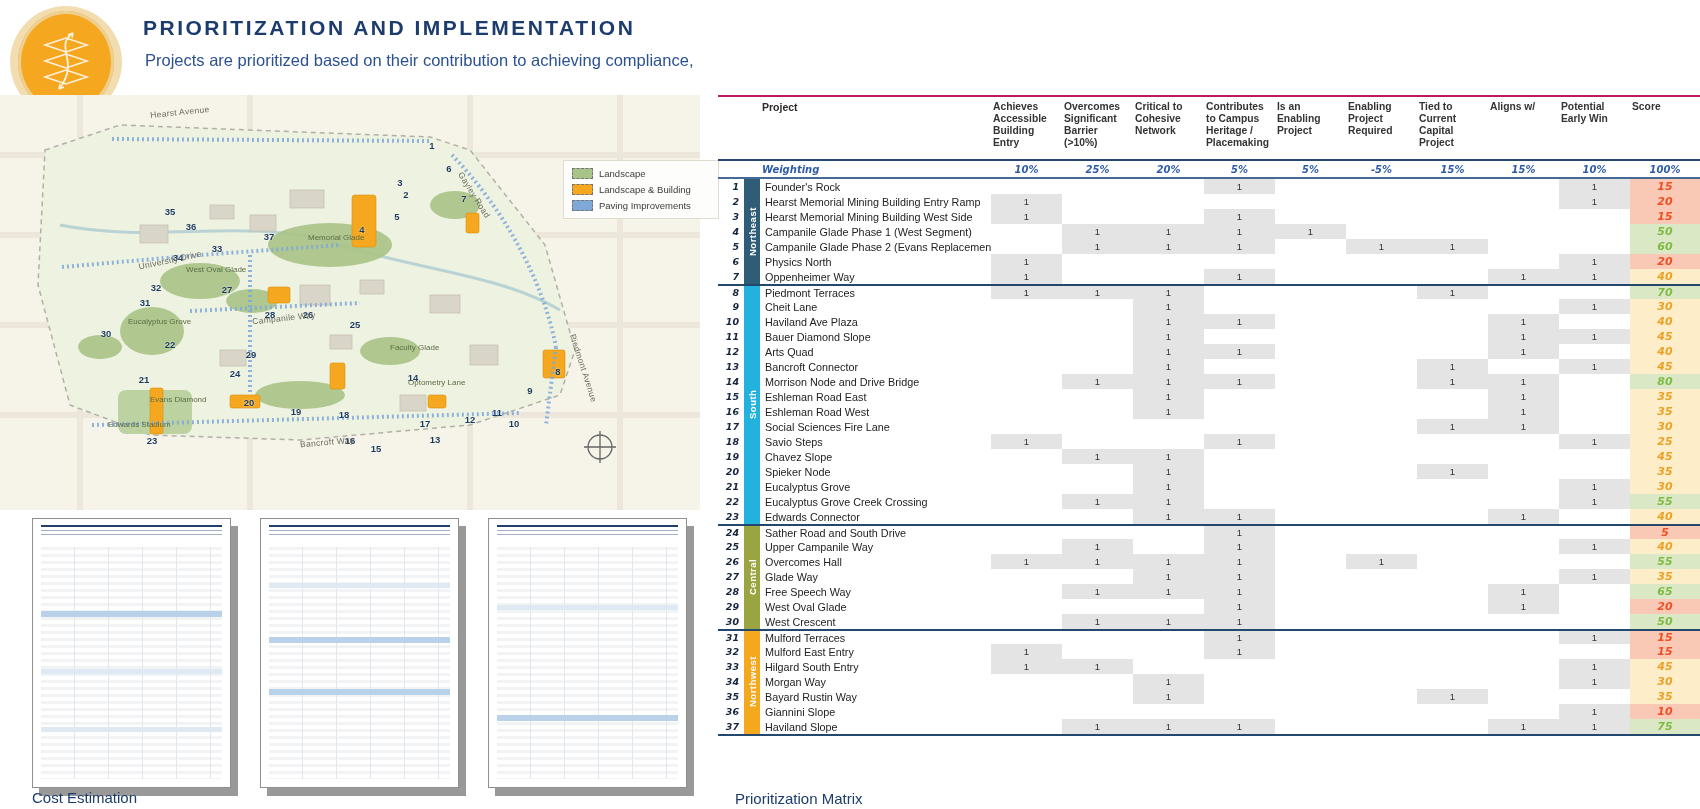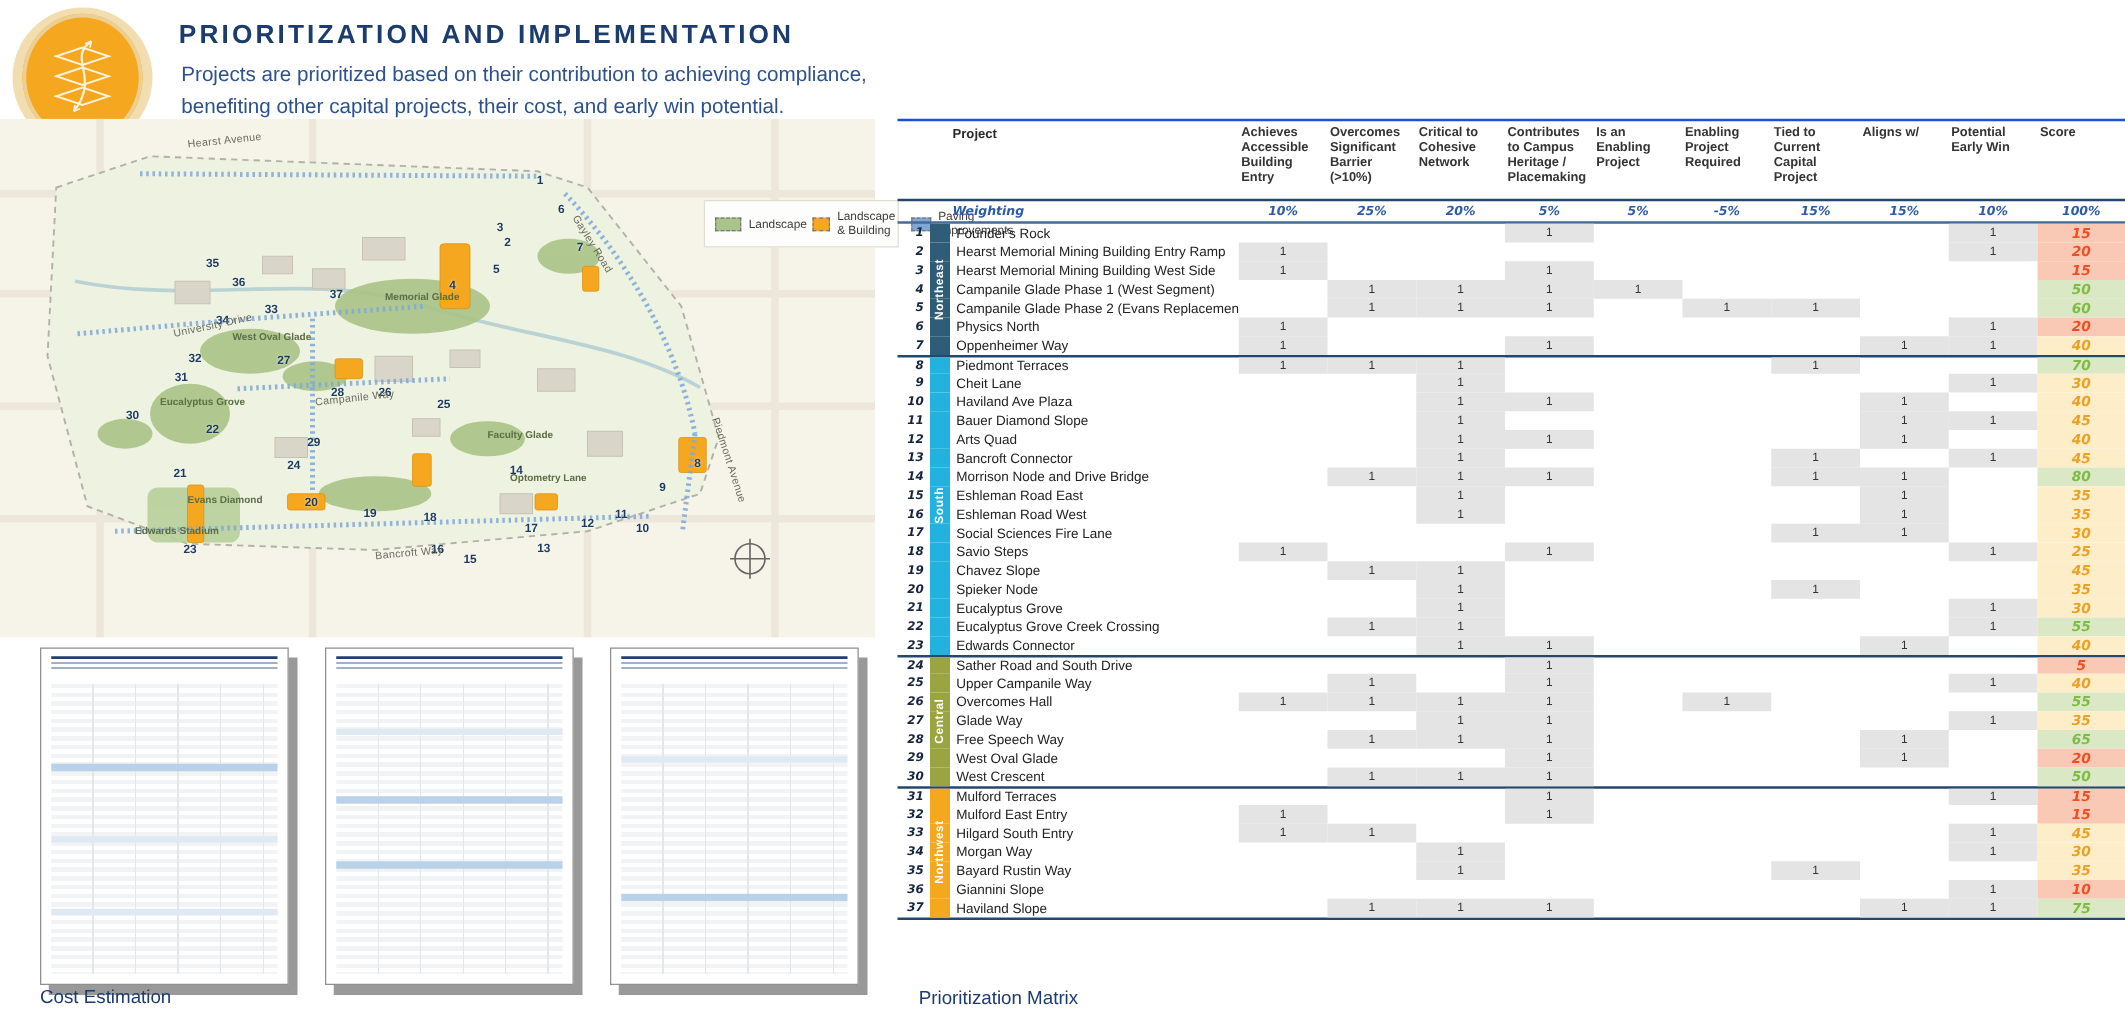--- a/index.html
+++ b/index.html
@@ -94,7 +94,6 @@
 <div class="page-title">PRIORITIZATION AND IMPLEMENTATION</div>
 <div class="page-subtitle">
   <div>Projects are prioritized based on their contribution to achieving compliance,</div>
-  <div>benefiting other capital projects, their cost, and early win potential.</div>
 </div>
 
 <div class="map-wrap">

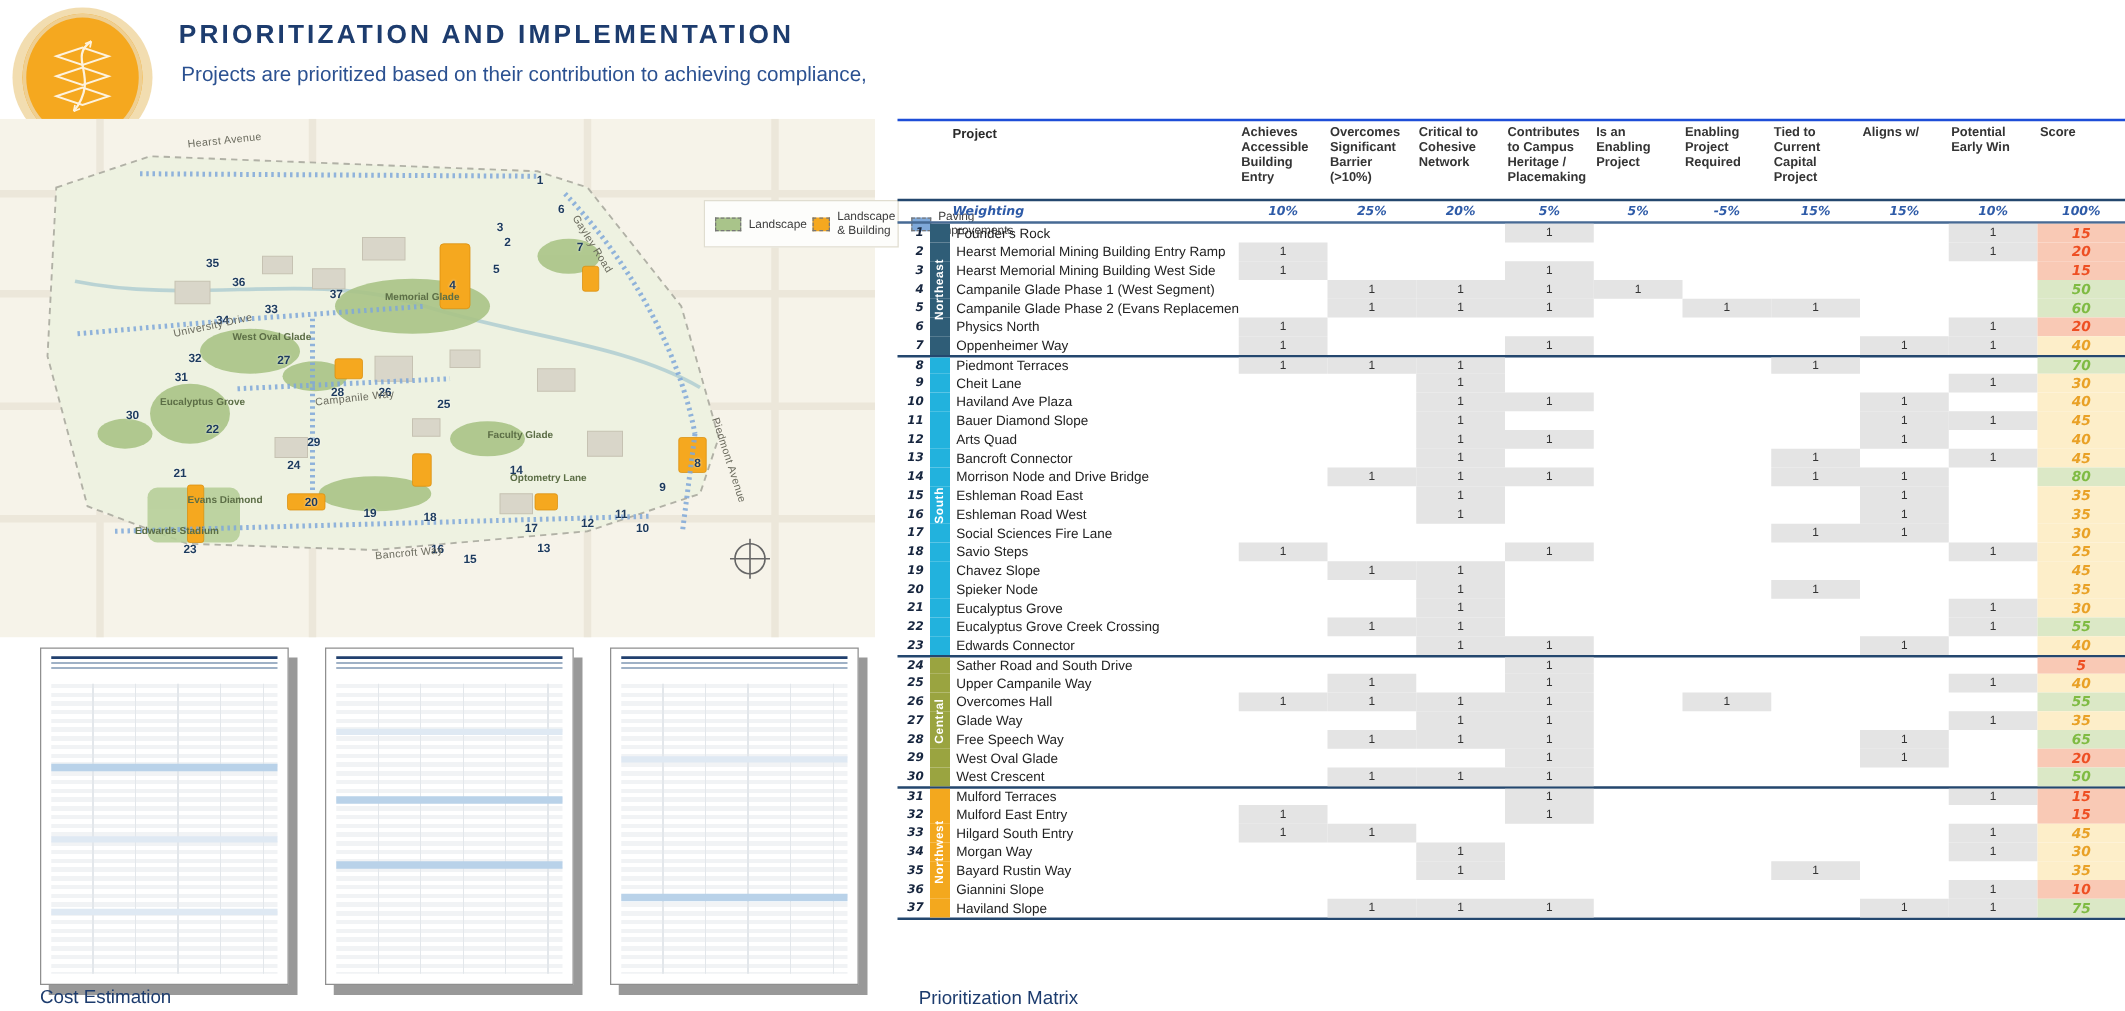--- a/index.html
+++ b/index.html
@@ -43,7 +43,7 @@
   .caption{position:absolute;font-size:15px;color:#1d3c6e;}
 
   
-  .matrix{position:absolute;left:718px;top:95px;width:982px;border-top:2px solid #1d4ed8;}
+  .matrix{position:absolute;left:718px;top:95px;width:982px;border-top:2px solid #be185d;}
   .mx-row{display:grid;grid-template-columns:26px 16px 231px repeat(9,71px) 70px;
         align-items:stretch;box-sizing:border-box;}
   .mx-head{min-height:64px;border-bottom:2px solid #24476e;}

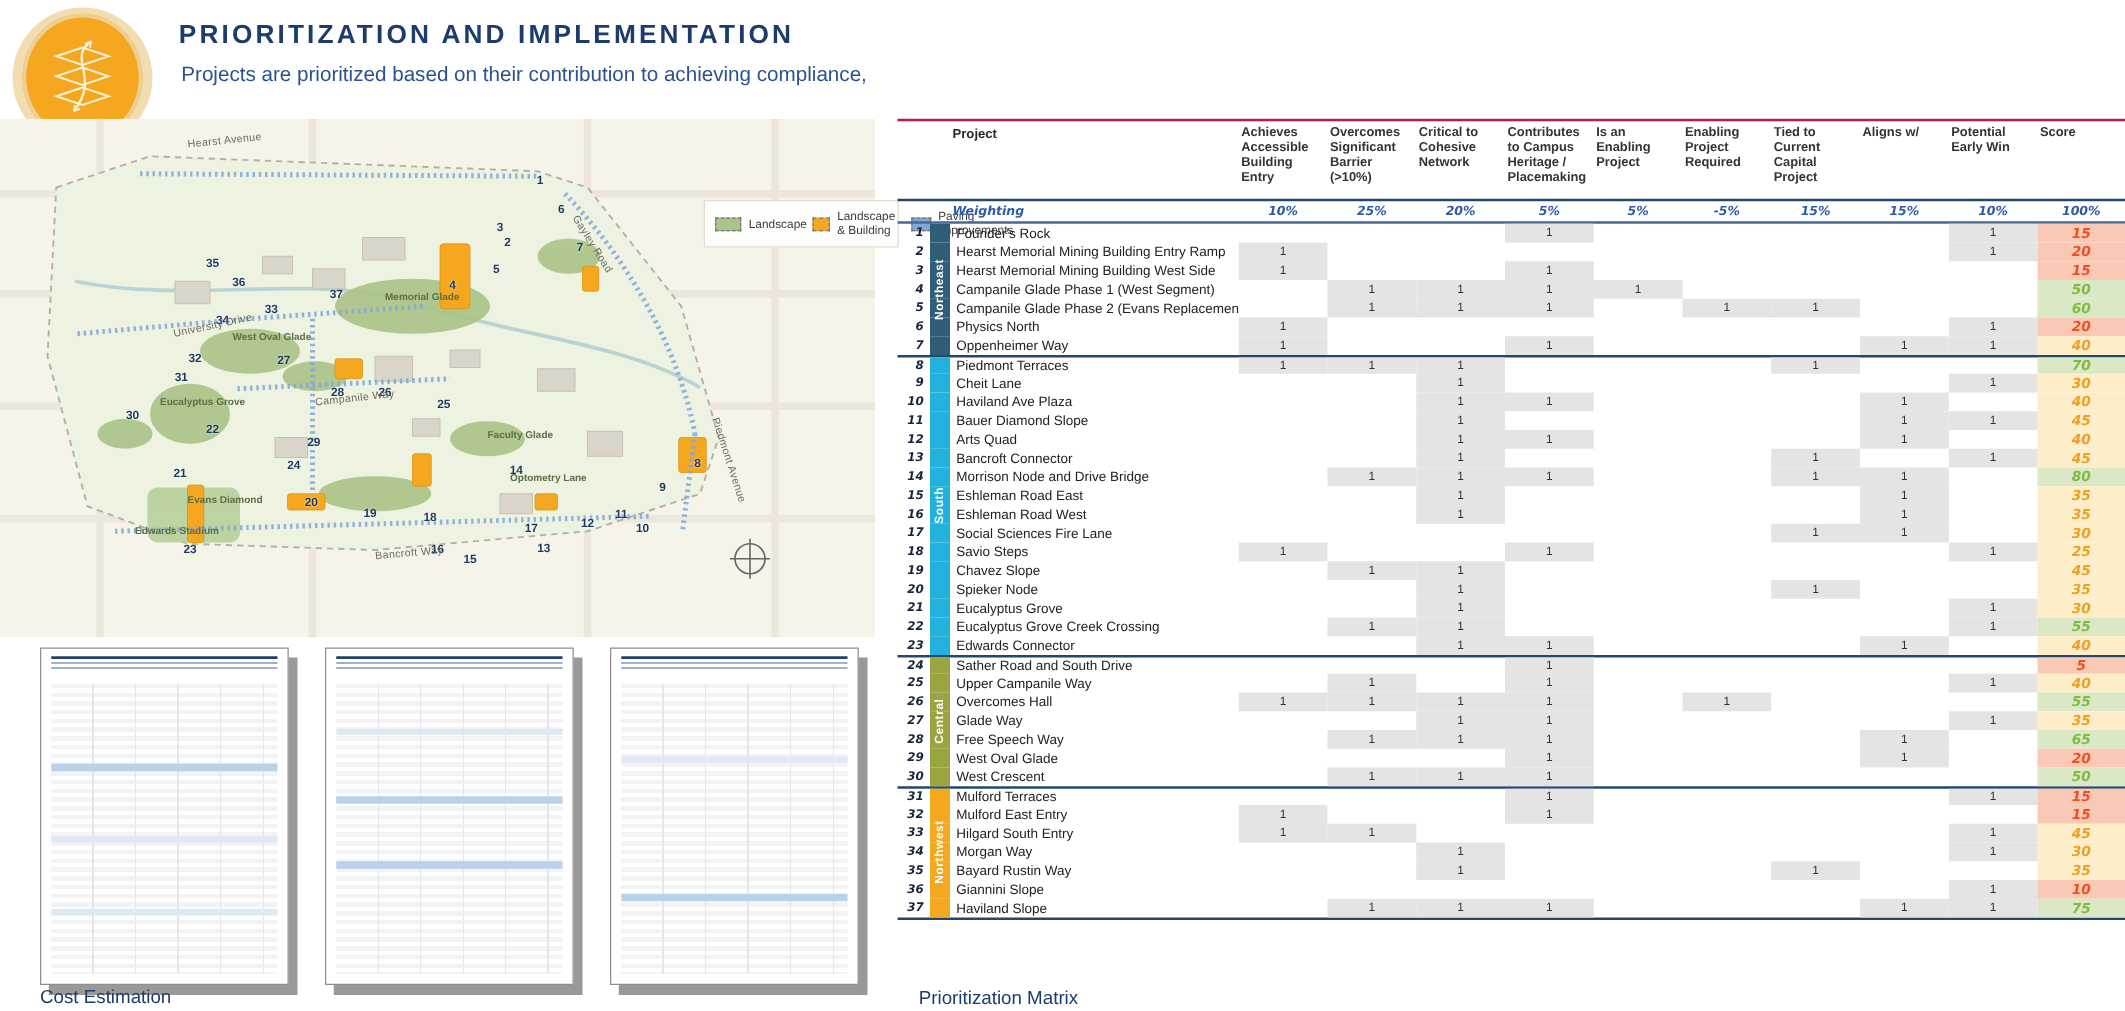--- a/index.html
+++ b/index.html
@@ -24,7 +24,7 @@
   .street-label{position:absolute;font-size:8.5px;color:#6b6b5e;white-space:nowrap;letter-spacing:.3px;}
   .place-label{position:absolute;font-size:8px;font-weight:700;color:#5c6e46;white-space:nowrap;}
   .legend{position:absolute;left:563px;top:65px;width:138px;background:#fdfdfb;
-        border:1px solid #e0ddd0;padding:7px 8px;display:flex;flex-direction:row;gap:5px;}
+        border:1px solid #e0ddd0;padding:7px 8px;display:flex;flex-direction:column;gap:5px;}
   .legend-row{display:flex;align-items:center;gap:6px;}
   .legend-swatch{width:19px;height:9px;border:1px dashed #777;}
   .legend-label{font-size:9.5px;color:#3c3c3c;}

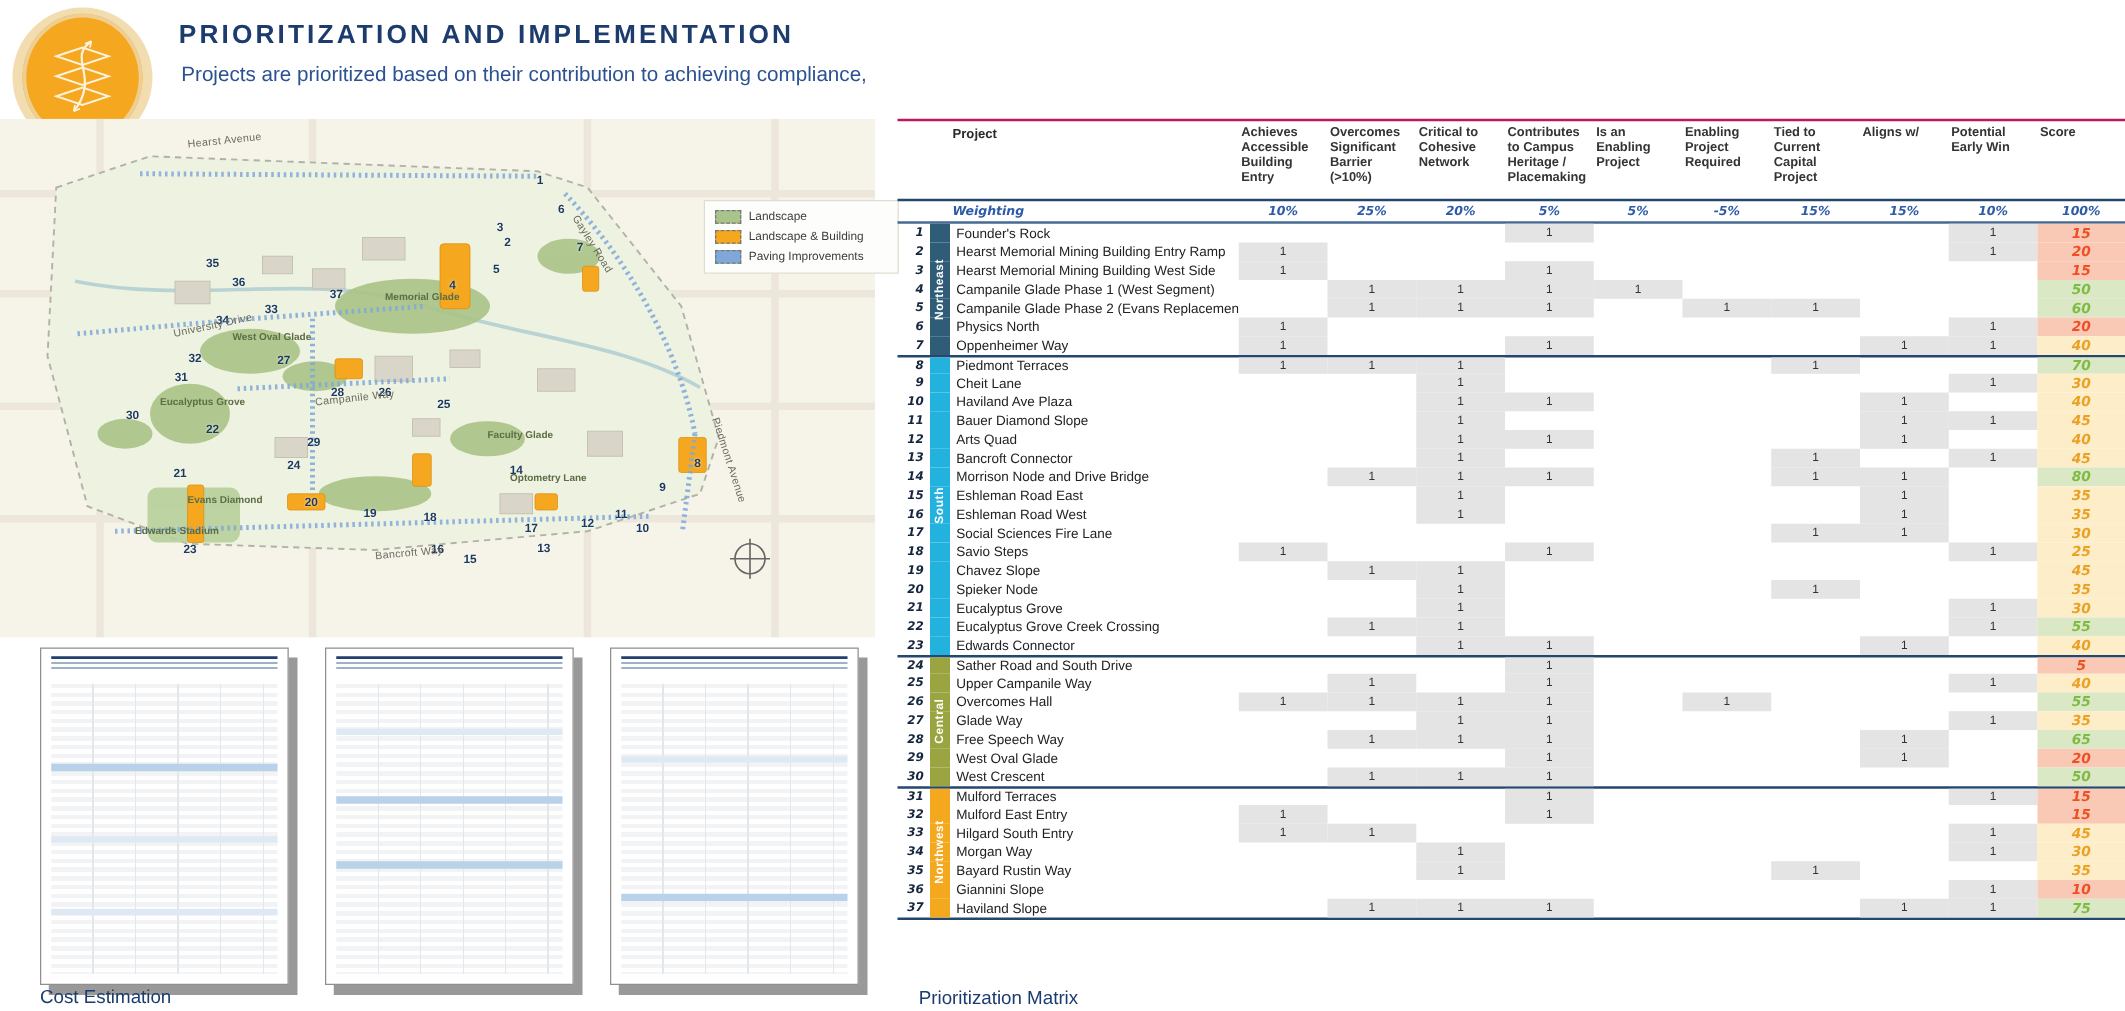--- a/index.html
+++ b/index.html
@@ -22,7 +22,7 @@
   .map-marker{position:absolute;font-size:9.5px;font-weight:700;color:#1c3a5e;
         transform:translate(-50%,-50%);text-shadow:0 0 2px #ffffffcc;}
   .street-label{position:absolute;font-size:8.5px;color:#6b6b5e;white-space:nowrap;letter-spacing:.3px;}
-  .place-label{position:absolute;font-size:8px;font-weight:700;color:#5c6e46;white-space:nowrap;}
+  .place-label{position:absolute;font-size:8px;font-weight:400;color:#5c6e46;white-space:nowrap;}
   .legend{position:absolute;left:563px;top:65px;width:138px;background:#fdfdfb;
         border:1px solid #e0ddd0;padding:7px 8px;display:flex;flex-direction:column;gap:5px;}
   .legend-row{display:flex;align-items:center;gap:6px;}

